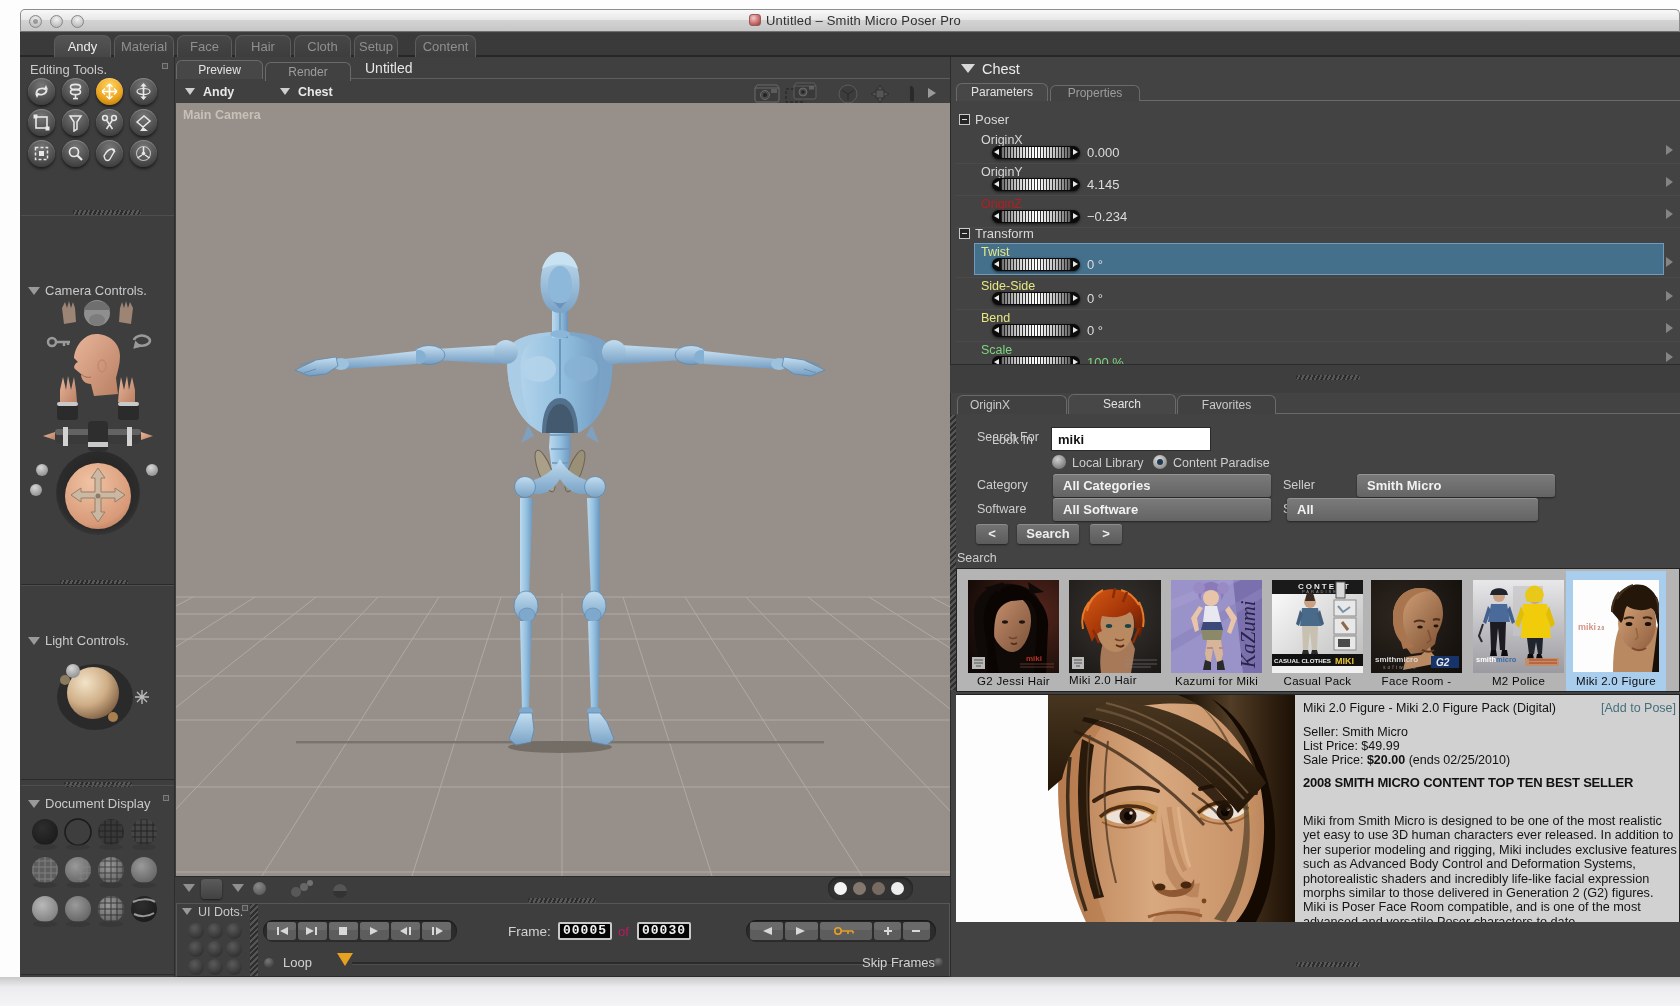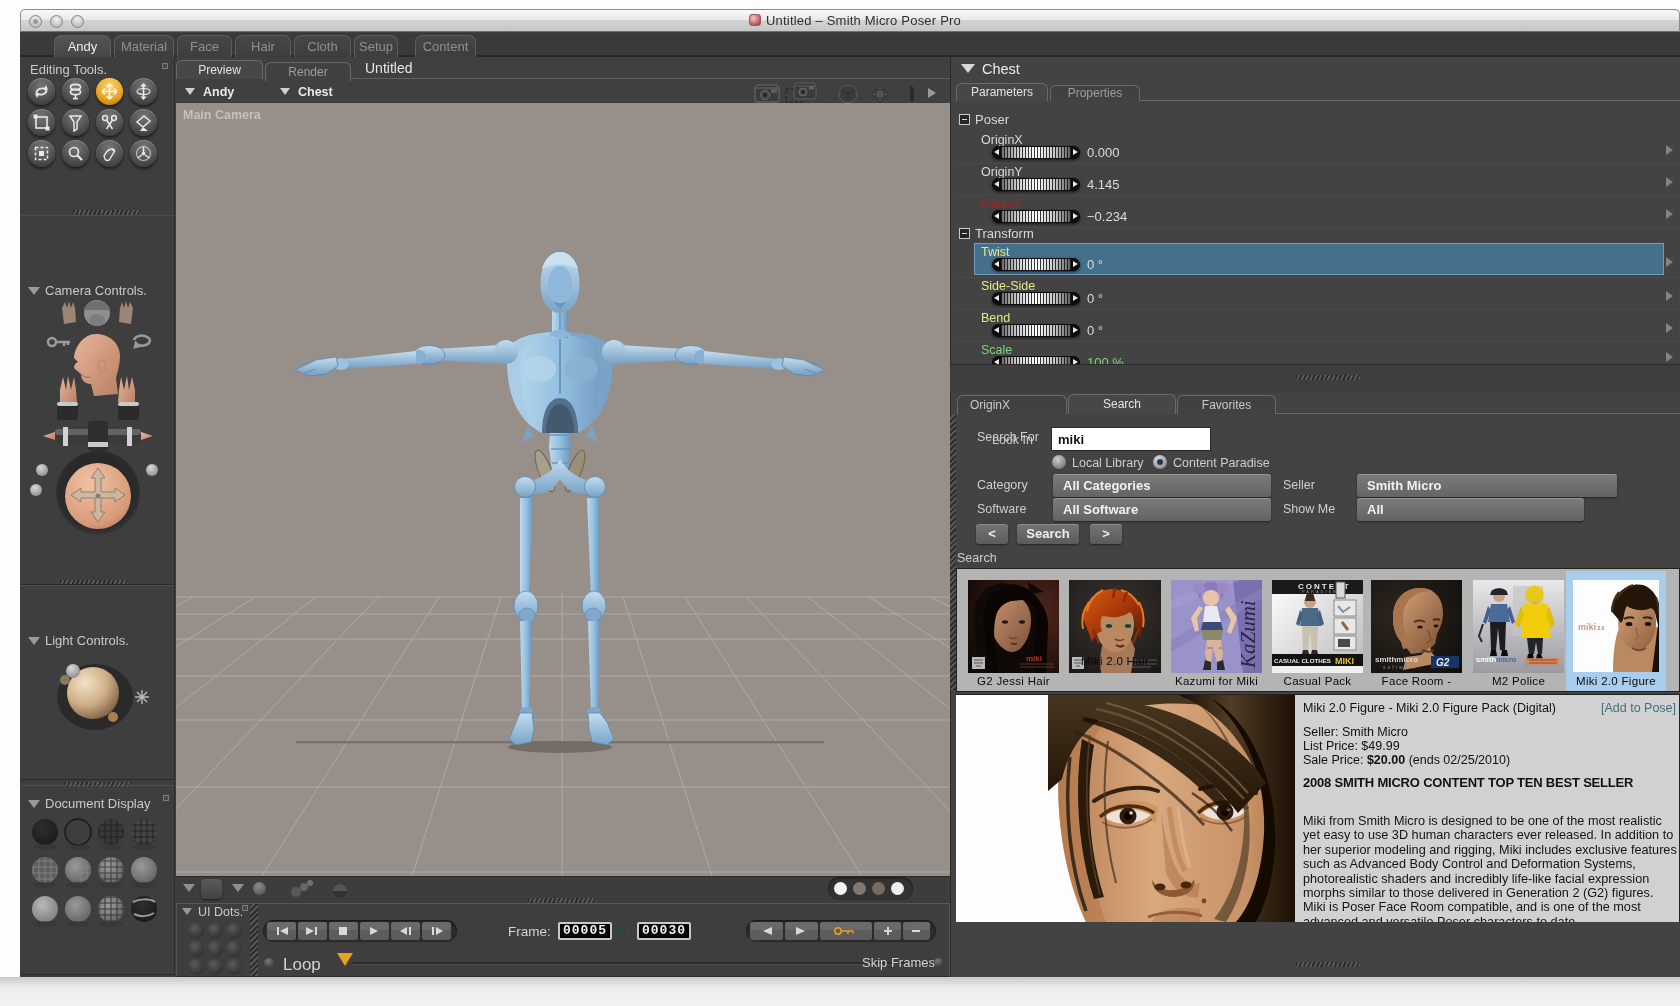--- a/index.html
+++ b/index.html
@@ -710,7 +710,7 @@
 <div class="abs" style="left:977px;top:478px;color:#cecece;font-size:12.5px">Category</div>
 <div class="drop" style="left:1053px;top:474px;width:218px">All Categories</div>
 <div class="abs" style="left:1283px;top:478px;color:#cecece;font-size:12.5px">Seller</div>
-<div class="drop" style="left:1357px;top:474px;width:260px">Smith Micro</div>
+<div class="drop" style="left:1357px;top:474px;width:198px">Smith Micro</div>
 <div class="abs" style="left:977px;top:502px;color:#cecece;font-size:12.5px">Software</div>
 <div class="drop" style="left:1053px;top:498px;width:218px">All Software</div>
 <div class="abs" style="left:1283px;top:502px;color:#cecece;font-size:12.5px">Show Me</div>

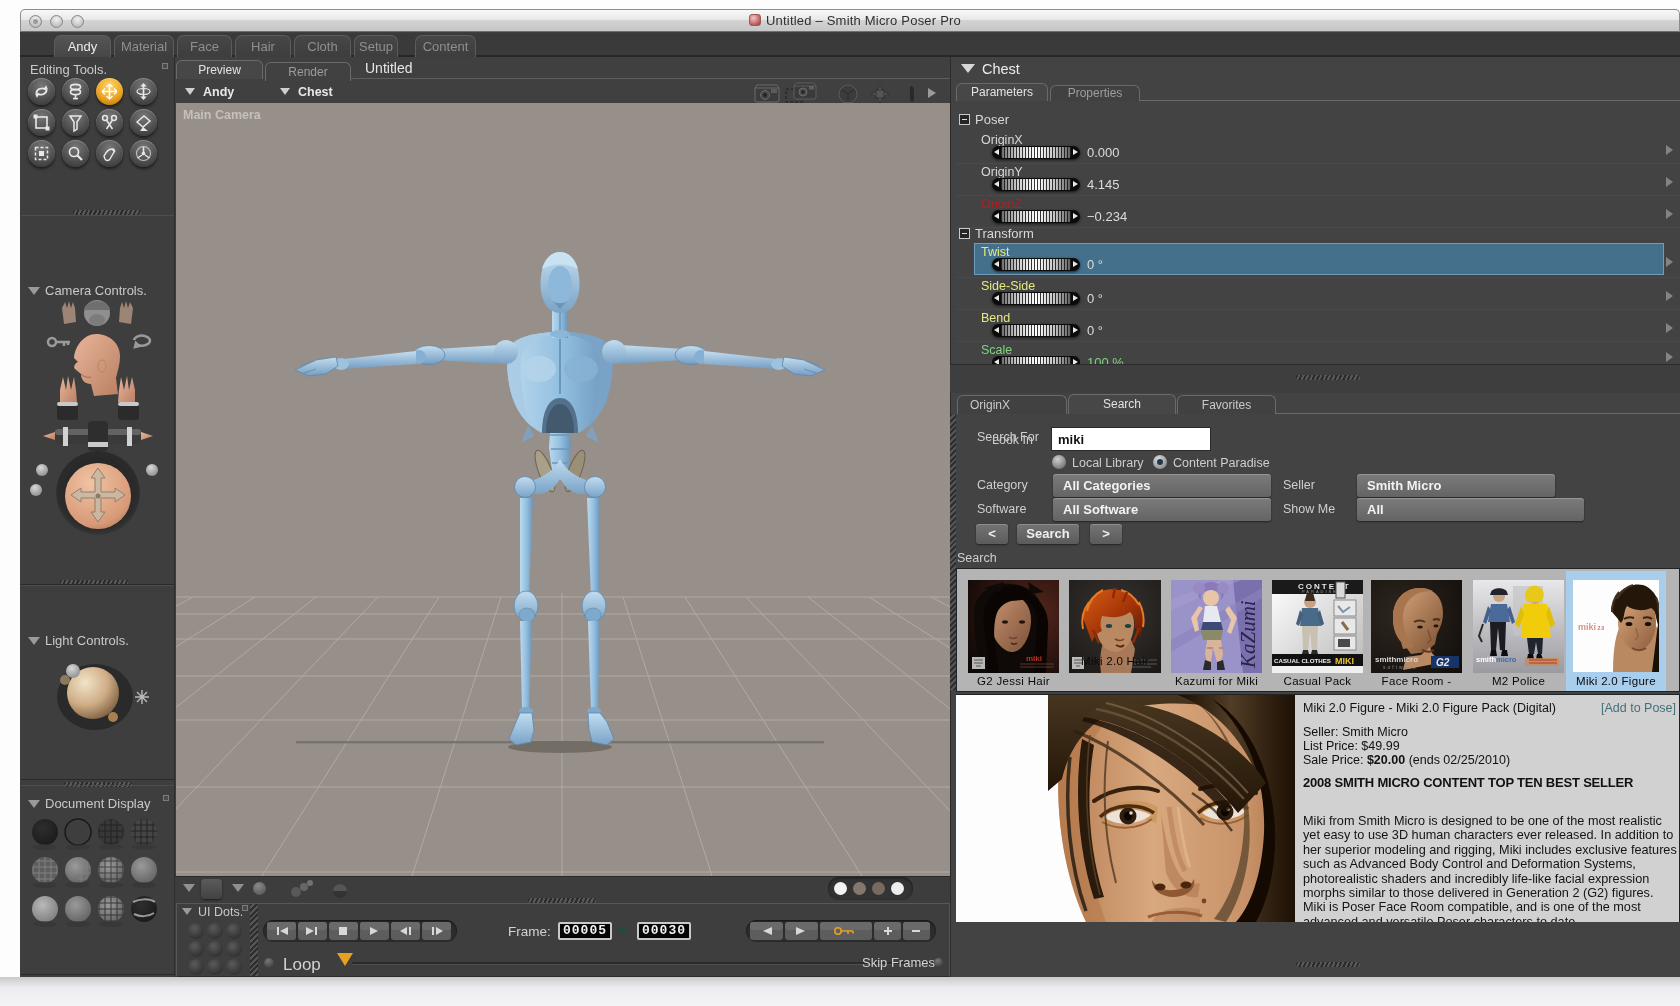--- a/index.html
+++ b/index.html
@@ -714,7 +714,7 @@
 <div class="abs" style="left:977px;top:502px;color:#cecece;font-size:12.5px">Software</div>
 <div class="drop" style="left:1053px;top:498px;width:218px">All Software</div>
 <div class="abs" style="left:1283px;top:502px;color:#cecece;font-size:12.5px">Show Me</div>
-<div class="drop" style="left:1357px;top:498px;width:227px">All</div>
+<div class="drop" style="left:1287px;top:498px;width:251px">All</div>
 <div class="sbtn" style="left:976px;top:524px;width:32px;line-height:20px">&lt;</div>
 <div class="sbtn" style="left:1017px;top:524px;width:62px;line-height:20px">Search</div>
 <div class="sbtn" style="left:1090px;top:524px;width:32px;line-height:20px">&gt;</div>

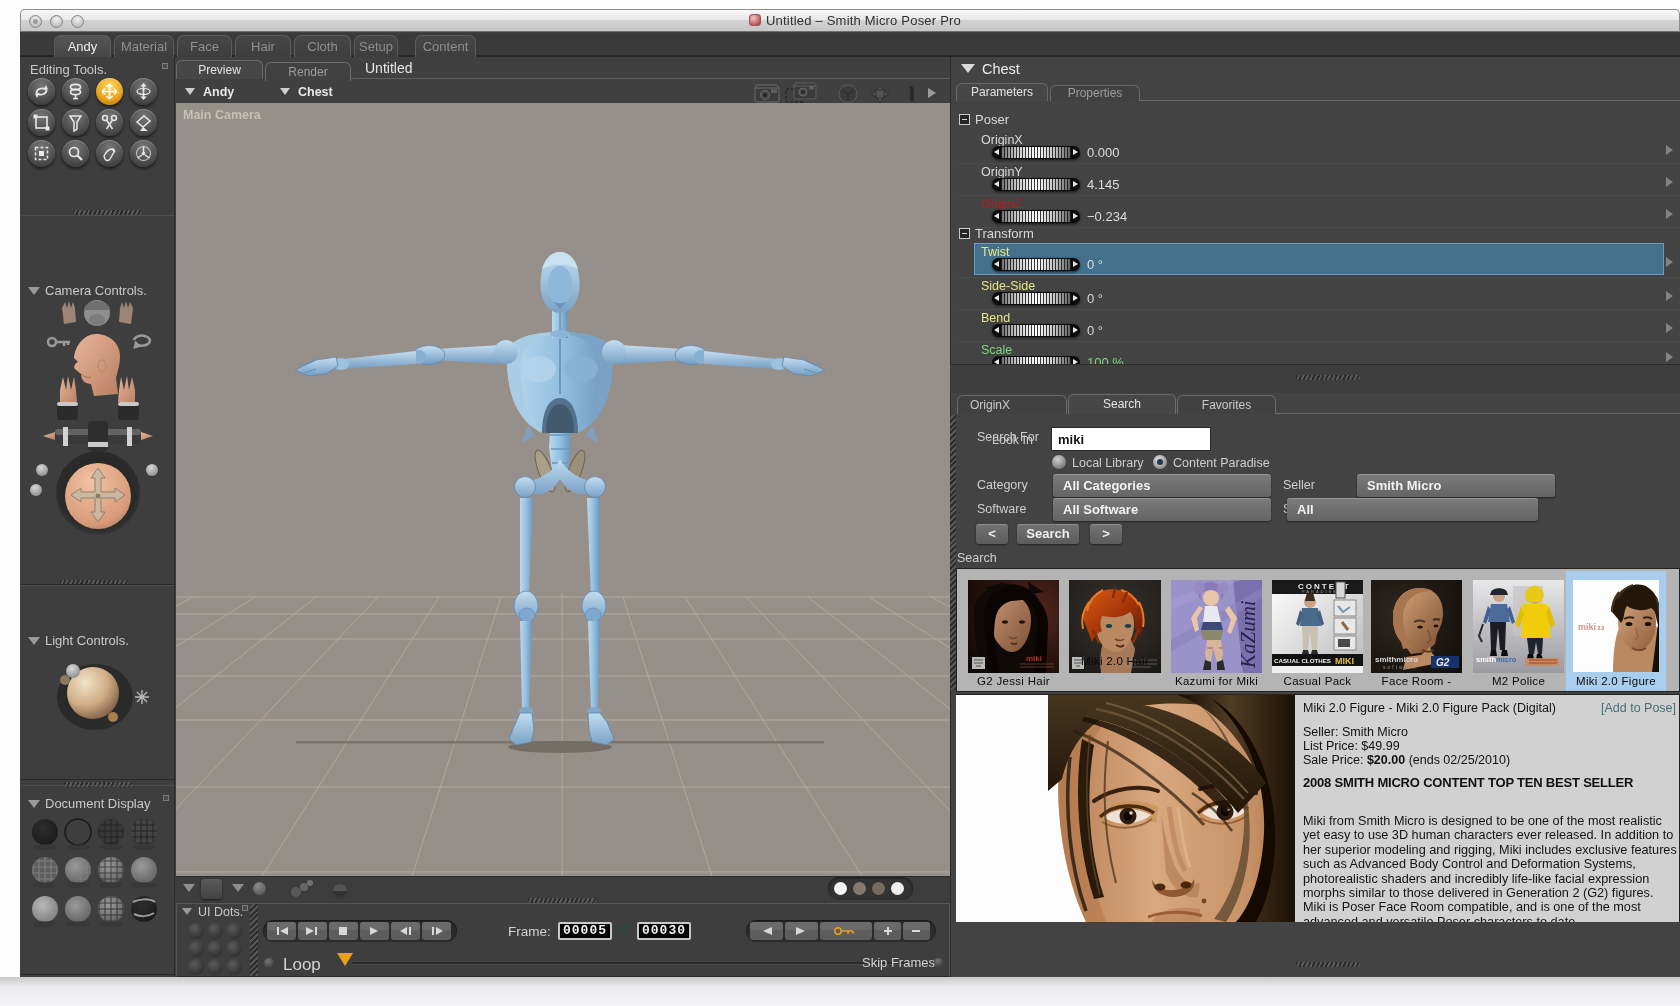--- a/index.html
+++ b/index.html
@@ -910,7 +910,7 @@
 </svg>
 
 <div class="abs" style="left:968px;top:675px;width:91px;text-align:center;color:#0a0a0a;font-size:11.5px;letter-spacing:.3px">G2 Jessi Hair</div>
-<div class="abs" style="left:1069px;top:655px;width:92px;text-align:center;color:#0a0a0a;font-size:11.5px;letter-spacing:.3px">Miki 2.0 Hair</div>
+<div class="abs" style="left:1069px;top:674px;width:92px;color:#0a0a0a;font-size:11.5px;letter-spacing:.3px">Miki 2.0 Hair</div>
 <div class="abs" style="left:1171px;top:675px;width:91px;text-align:center;color:#0a0a0a;font-size:11.5px;letter-spacing:.3px">Kazumi for Miki</div>
 <div class="abs" style="left:1272px;top:675px;width:91px;text-align:center;color:#0a0a0a;font-size:11.5px;letter-spacing:.3px">Casual Pack</div>
 <div class="abs" style="left:1371px;top:675px;width:91px;text-align:center;color:#0a0a0a;font-size:11.5px;letter-spacing:.3px">Face Room -</div>

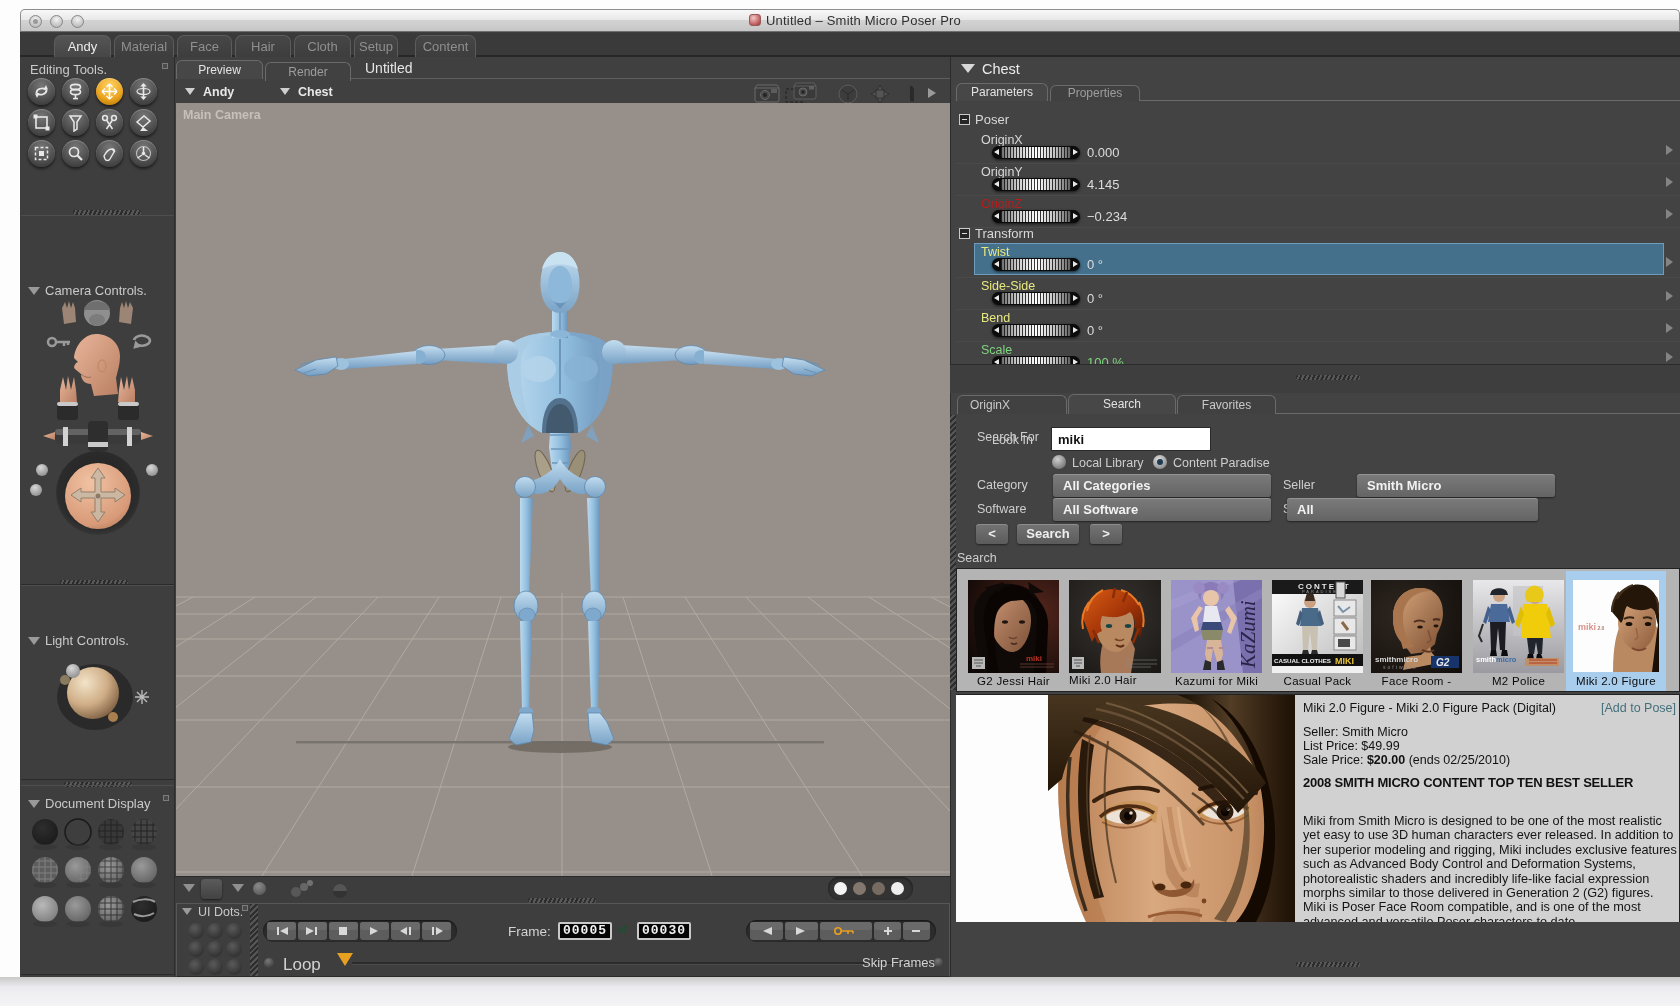--- a/index.html
+++ b/index.html
@@ -567,7 +567,7 @@
 </svg>
 <div class="abs" style="left:508px;top:924px;color:#d2d2d2;font-size:13.5px">Frame:</div>
 <div class="lcd" style="left:558px;top:922px;width:54px">00005</div>
-<div class="abs" style="left:618px;top:924px;color:#14532d;font-size:10px">of</div>
+<div class="abs" style="left:618px;top:924px;color:#be185d;font-size:13px">of</div>
 <div class="lcd" style="left:637px;top:922px;width:54px">00030</div>
 <div class="abs" style="left:746px;top:920px;width:190px;height:22px;border-radius:11px;background:#2c2c2c;box-shadow:inset 0 1px 2px #141414"></div>
 <svg class="abs" style="left:750px;top:922px" width="182" height="18" viewBox="0 0 182 18">

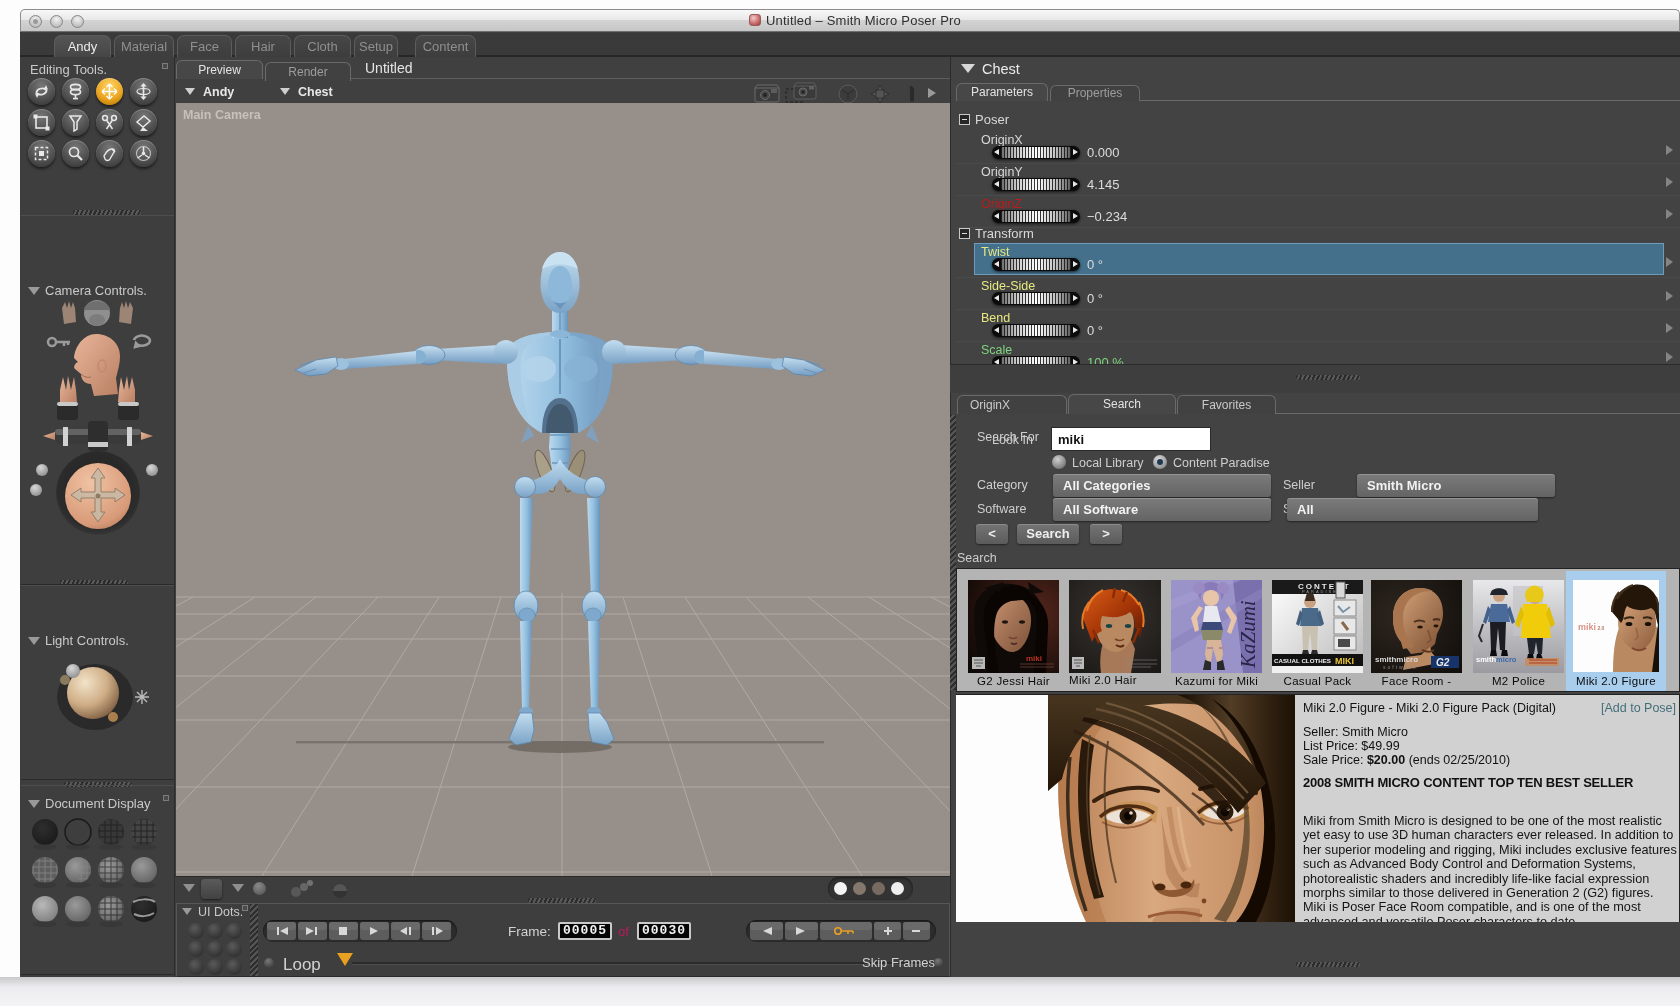--- a/index.html
+++ b/index.html
@@ -594,7 +594,7 @@
 </svg>
 
 <div class="abs" style="left:264px;top:958px;width:10px;height:10px;border-radius:50%;background:radial-gradient(circle at 40% 30%,#777,#2e2e2e)"></div>
-<div class="abs" style="left:283px;top:955px;color:#d2d2d2;font-size:17px">Loop</div>
+<div class="abs" style="left:283px;top:955px;color:#d2d2d2;font-size:13px">Loop</div>
 <div class="abs" style="left:352px;top:962px;width:580px;height:2px;background:#2b2b2b;box-shadow:0 1px 0 #4d4d4d"></div>
 <div class="abs" style="left:337px;top:953px;width:0;height:0;border-left:8px solid transparent;border-right:8px solid transparent;border-top:13px solid #e8a020"></div>
 <div class="abs" style="left:862px;top:955px;color:#d2d2d2;font-size:13px">Skip Frames</div>

